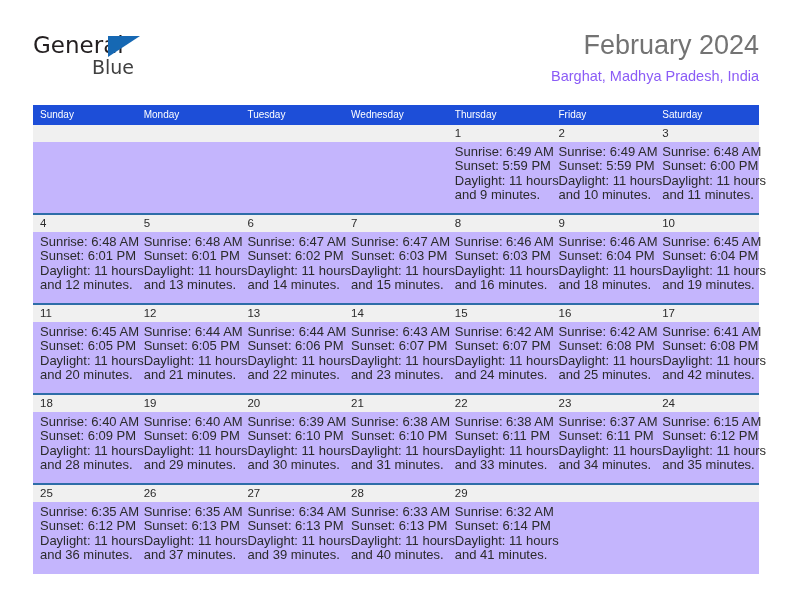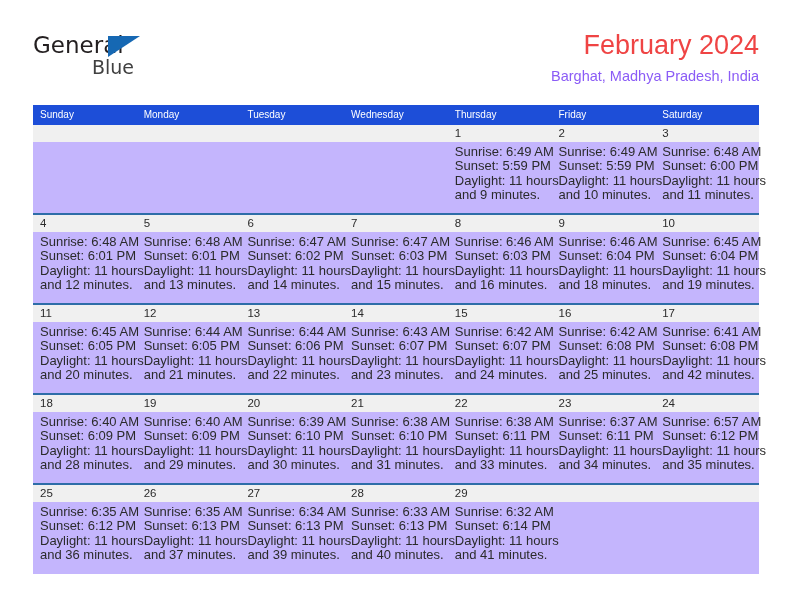--- a/index.html
+++ b/index.html
@@ -78,7 +78,7 @@
   .cal-title {
     font-size: 27px;
     font-weight: 400;
-    color: #ef4444;
+    color: #737373;
     line-height: 34px;
     white-space: nowrap;
   }

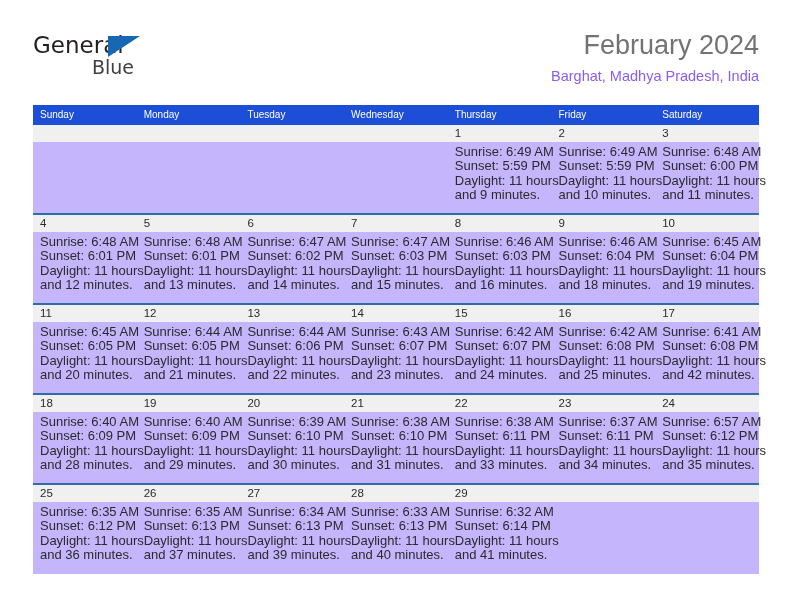--- a/index.html
+++ b/index.html
@@ -371,7 +371,7 @@
             <div class="info-line">and 34 minutes.</div>
           </td>
           <td>
-            <div class="info-line">Sunrise: 6:57 AM</div>
+            <div class="info-line">Sunrise: 6:15 AM</div>
             <div class="info-line">Sunset: 6:12 PM</div>
             <div class="info-line">Daylight: 11 hours</div>
             <div class="info-line">and 35 minutes.</div>

